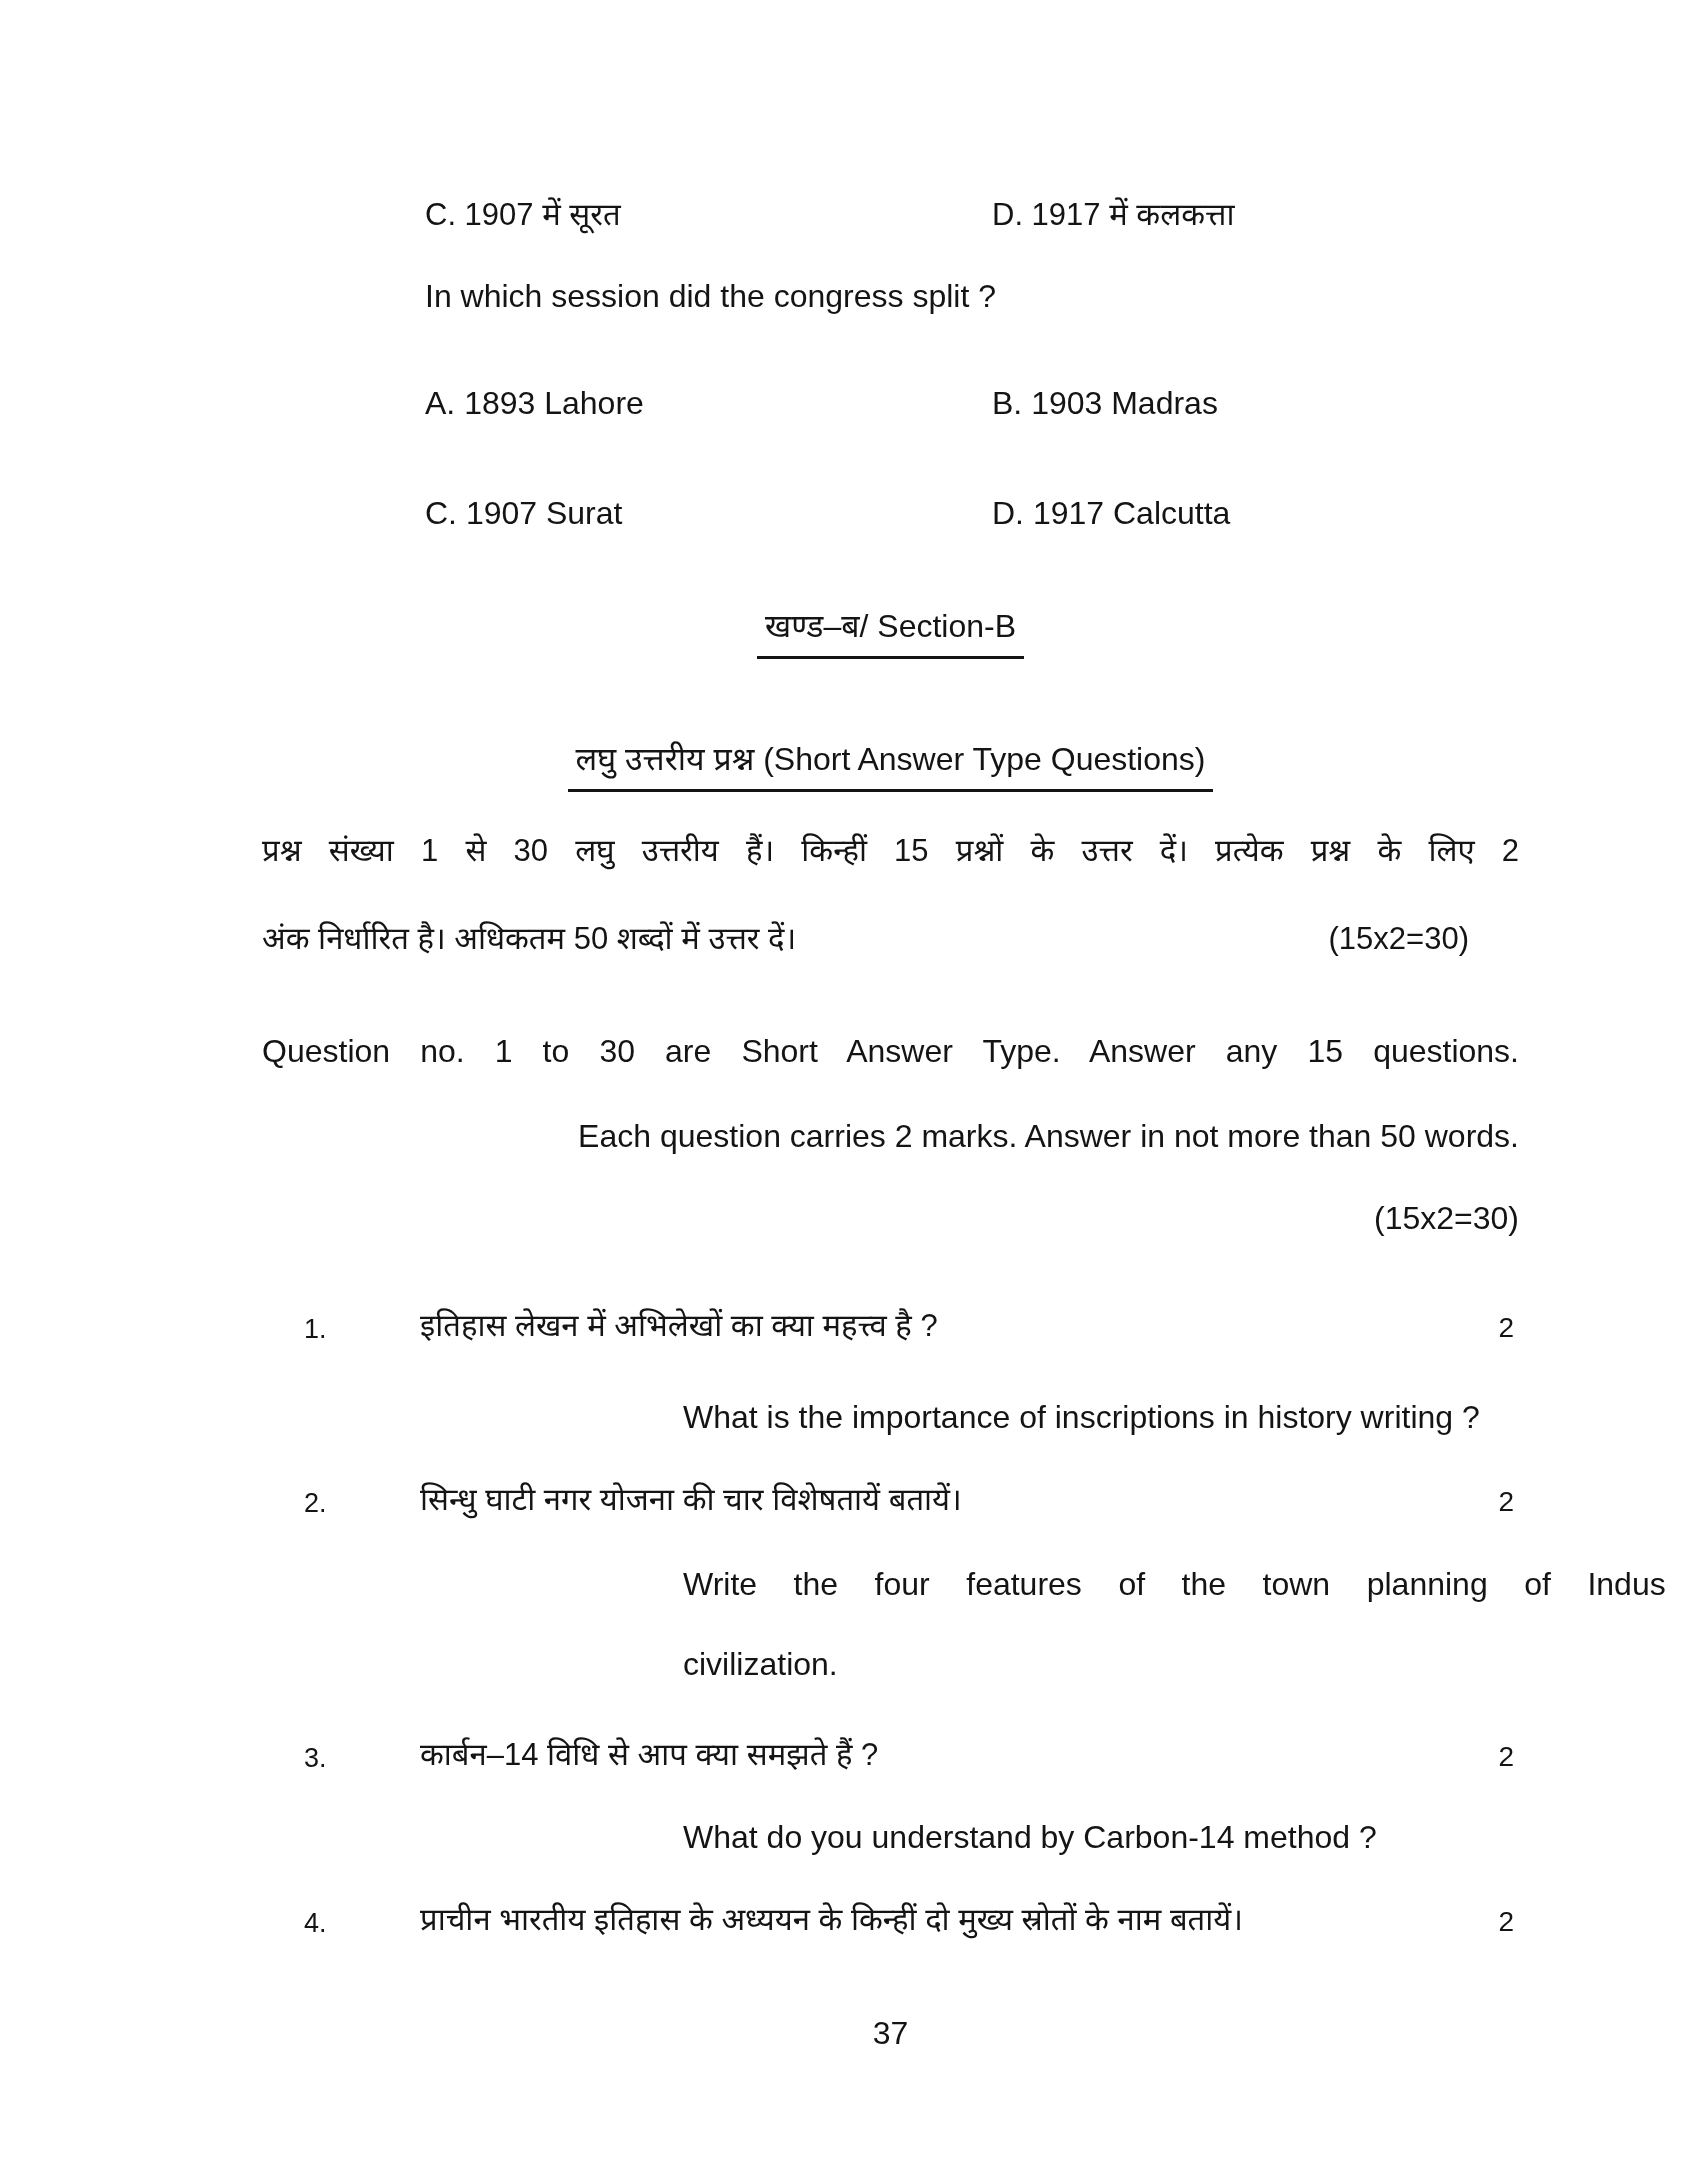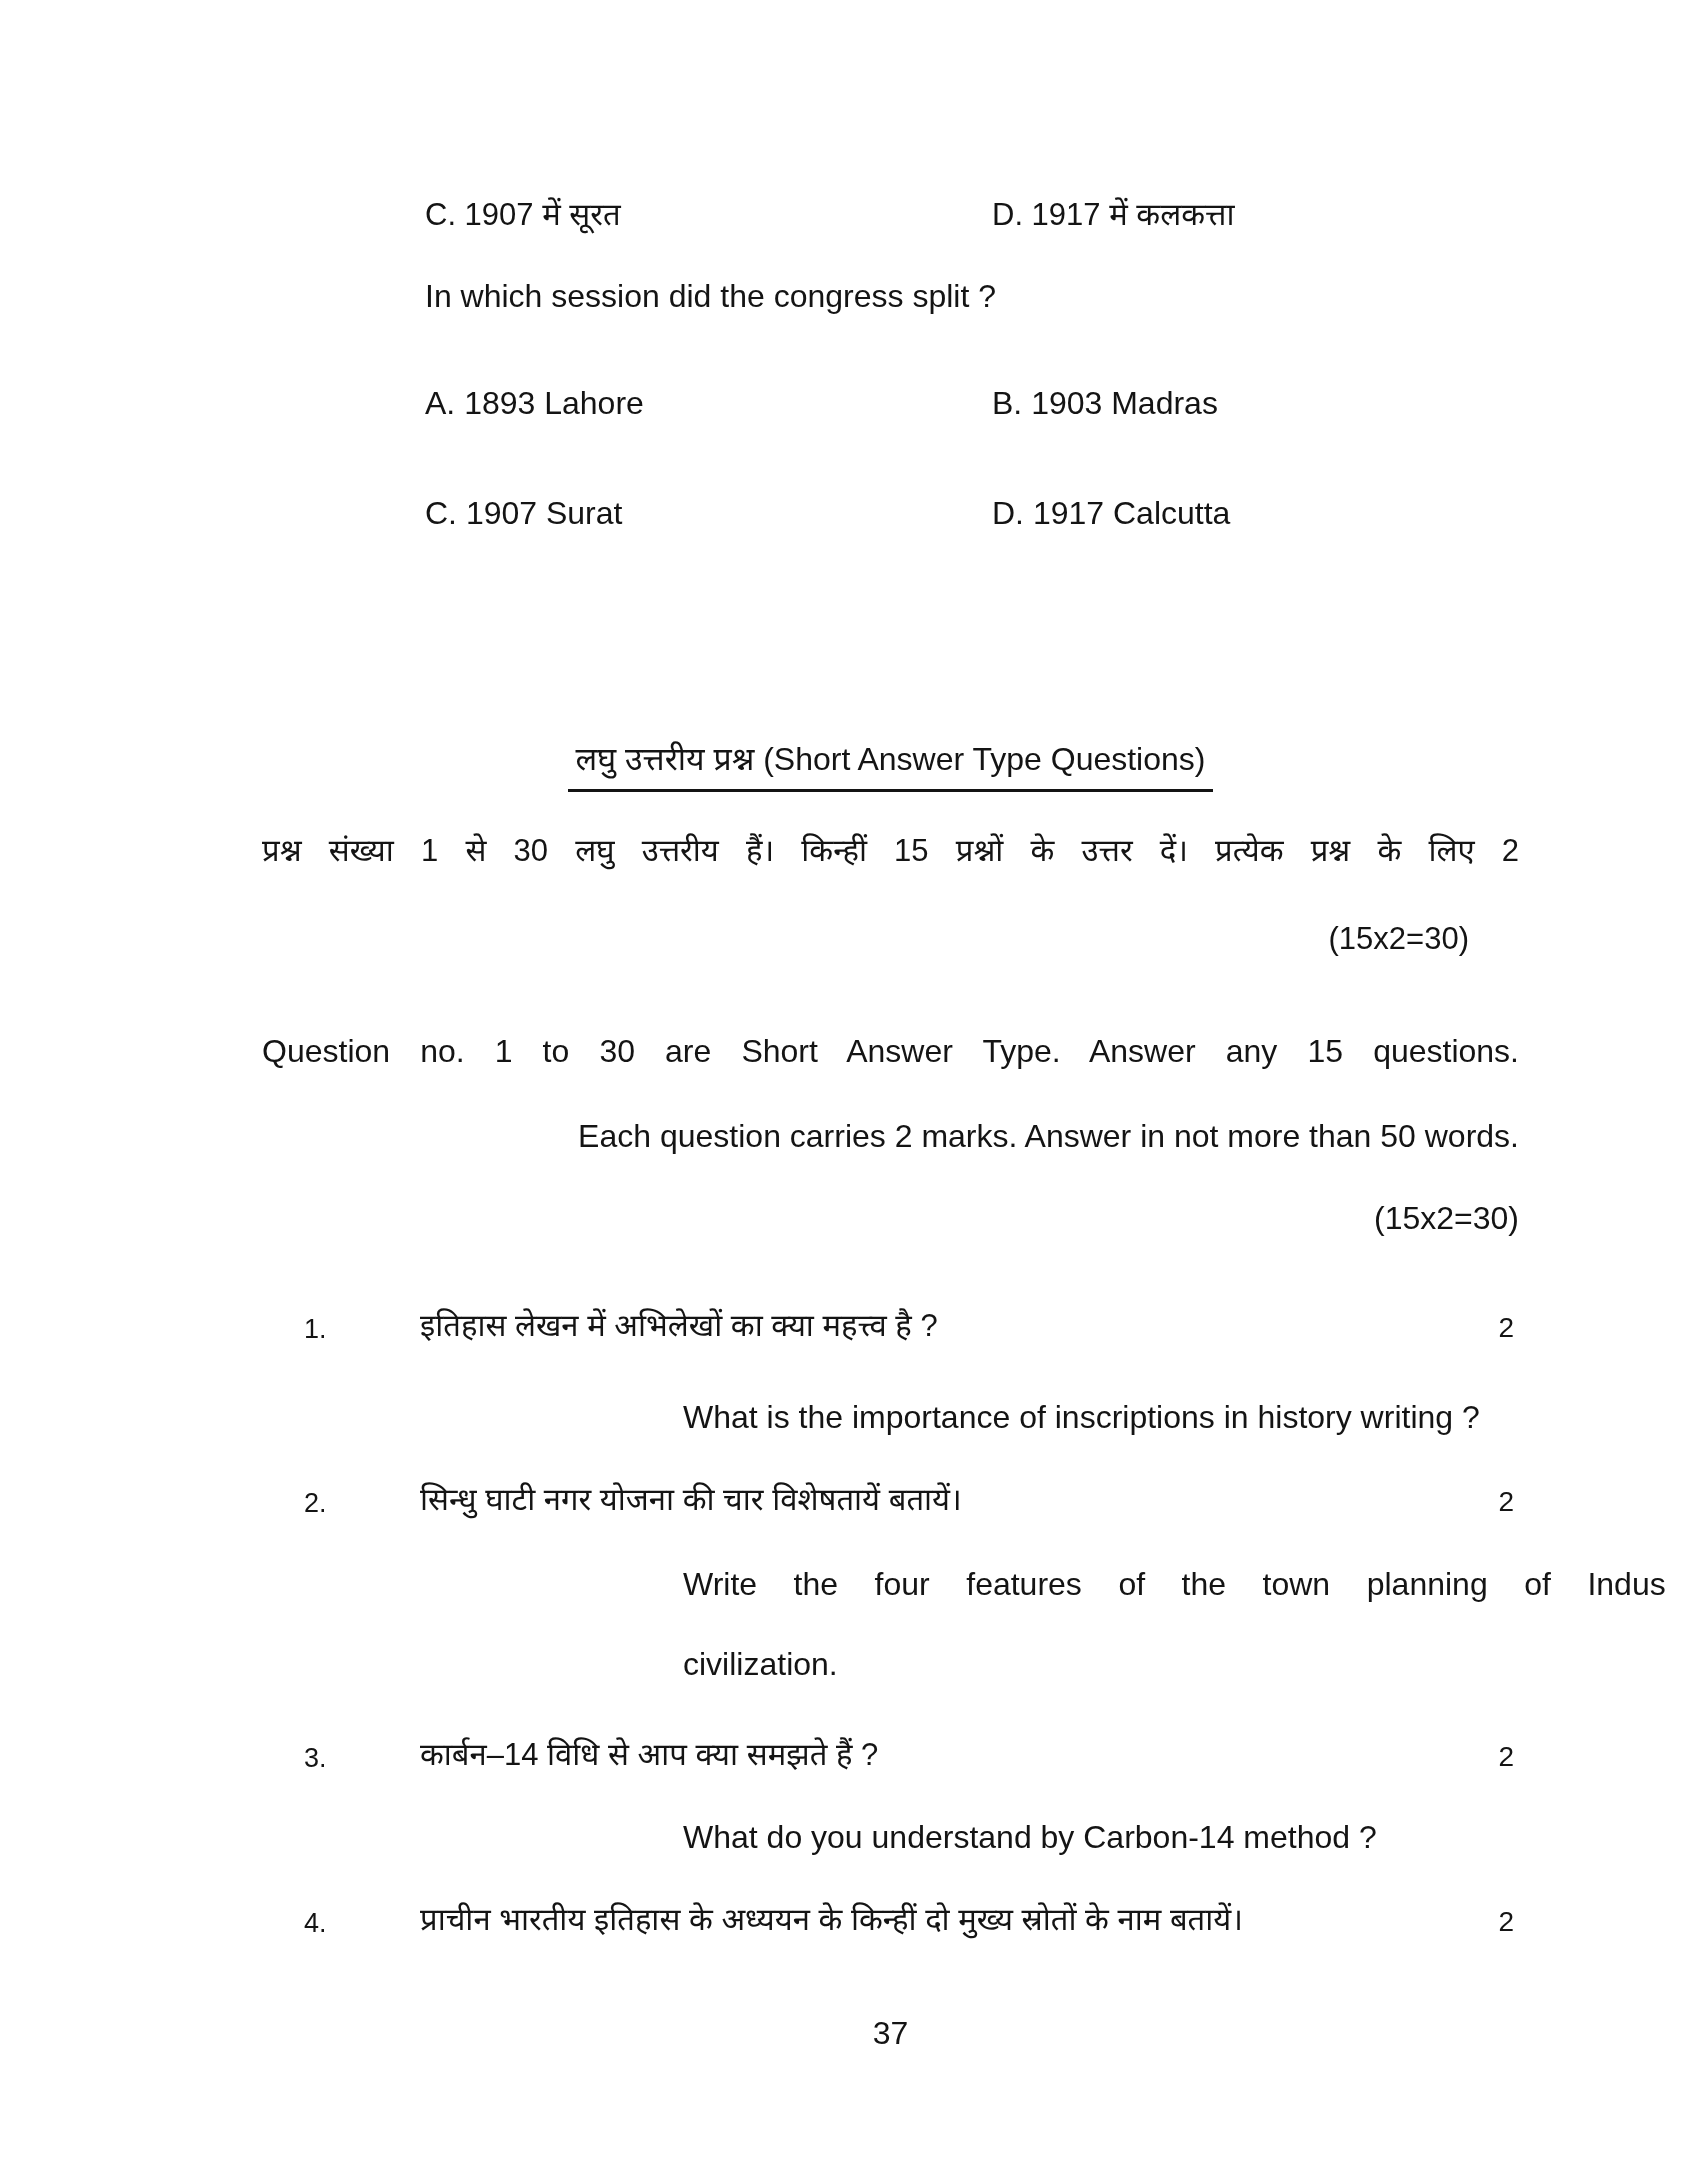--- a/index.html
+++ b/index.html
@@ -70,6 +70,9 @@
     <span class="opt-col-right">D. 1917 Calcutta</span>
   </div>
 
+  <div class="row center" style="top:606px;">
+    <span class="ul">खण्ड–ब/ Section-B</span>
+  </div>
 
   <div class="row center" style="top:715px;margin-top:24px;">
     <span class="ul">लघु उत्तरीय प्रश्न (Short Answer Type Questions)</span>

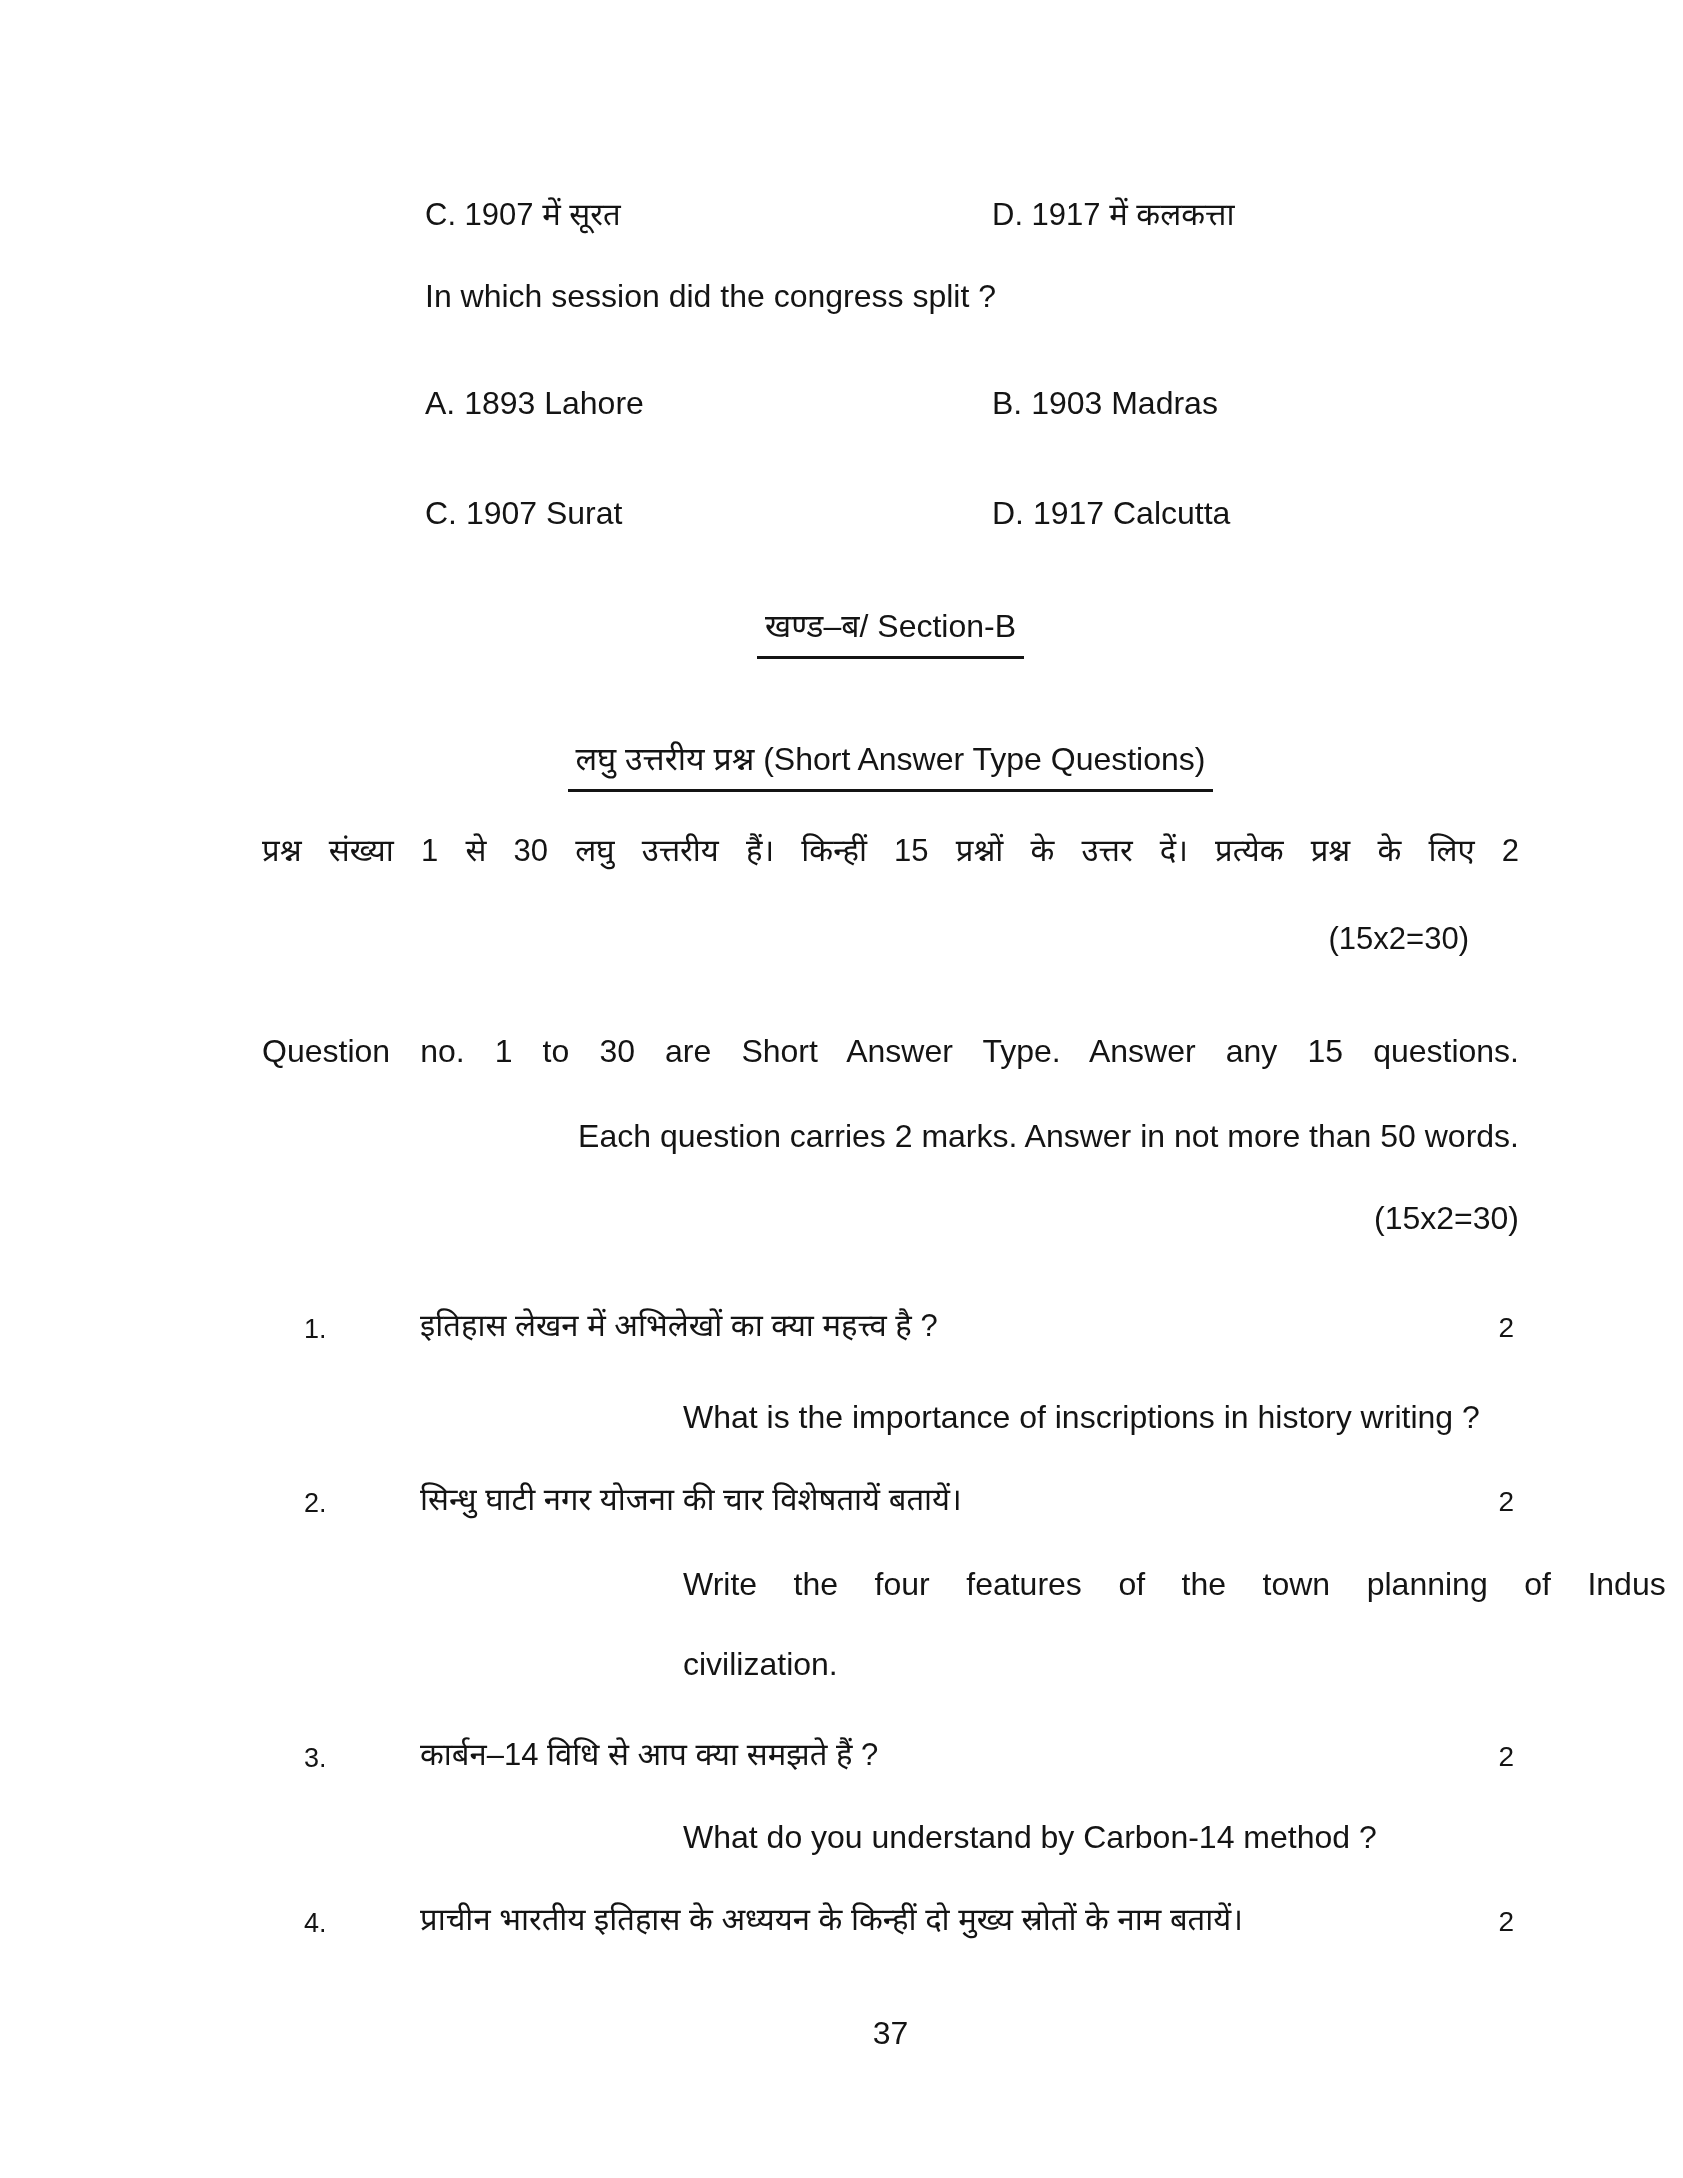--- a/index.html
+++ b/index.html
@@ -80,6 +80,7 @@
 
   <div class="row hindi stretch" style="top:831px;">प्रश्न संख्या 1 से 30 लघु उत्तरीय हैं। किन्हीं 15 प्रश्नों के उत्तर दें। प्रत्येक प्रश्न के लिए 2</div>
   <div class="row hindi" style="top:919px;">
+    <span>अंक निर्धारित है। अधिकतम 50 शब्दों में उत्तर दें।</span>
     <span class="marks-right">(15x2=30)</span>
   </div>
 

